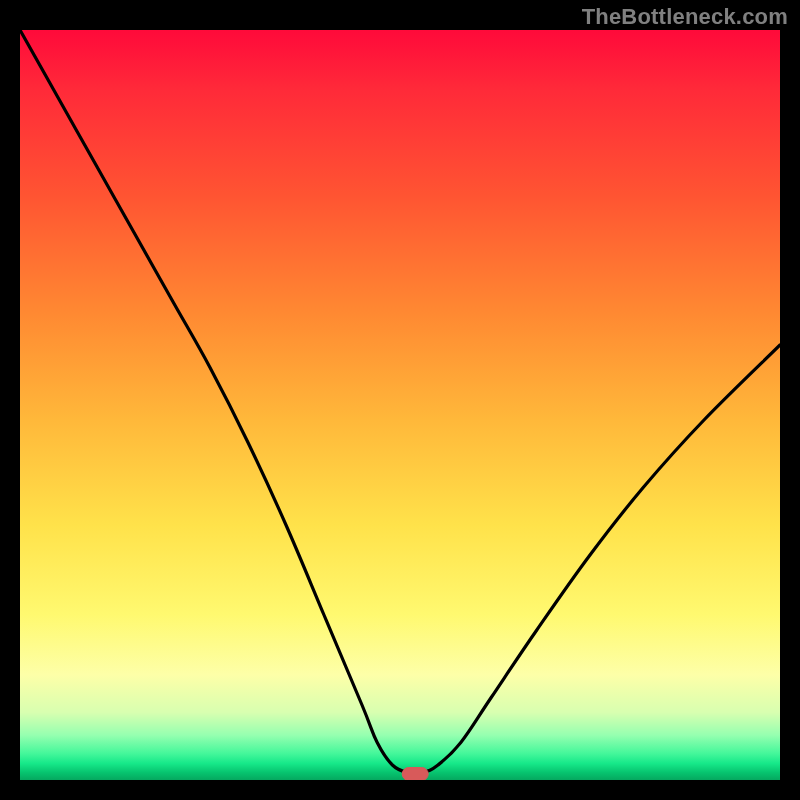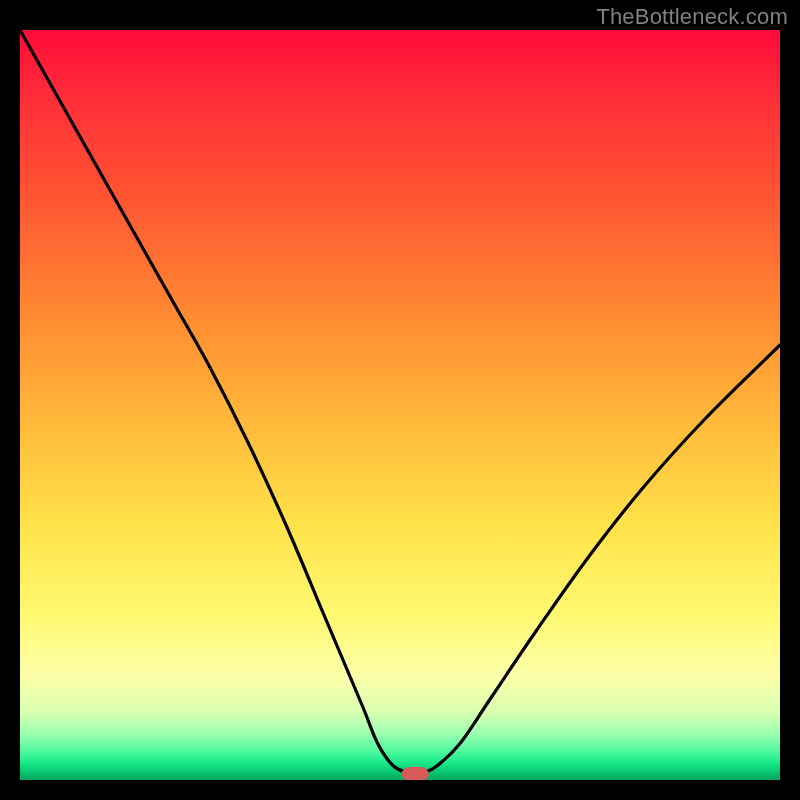--- a/index.html
+++ b/index.html
@@ -23,7 +23,7 @@
     right: 12px;
     color: #808080;
     font-size: 22px;
-    font-weight: 400;
+    font-weight: 700;
     letter-spacing: 0.2px;
     z-index: 10;
   }

